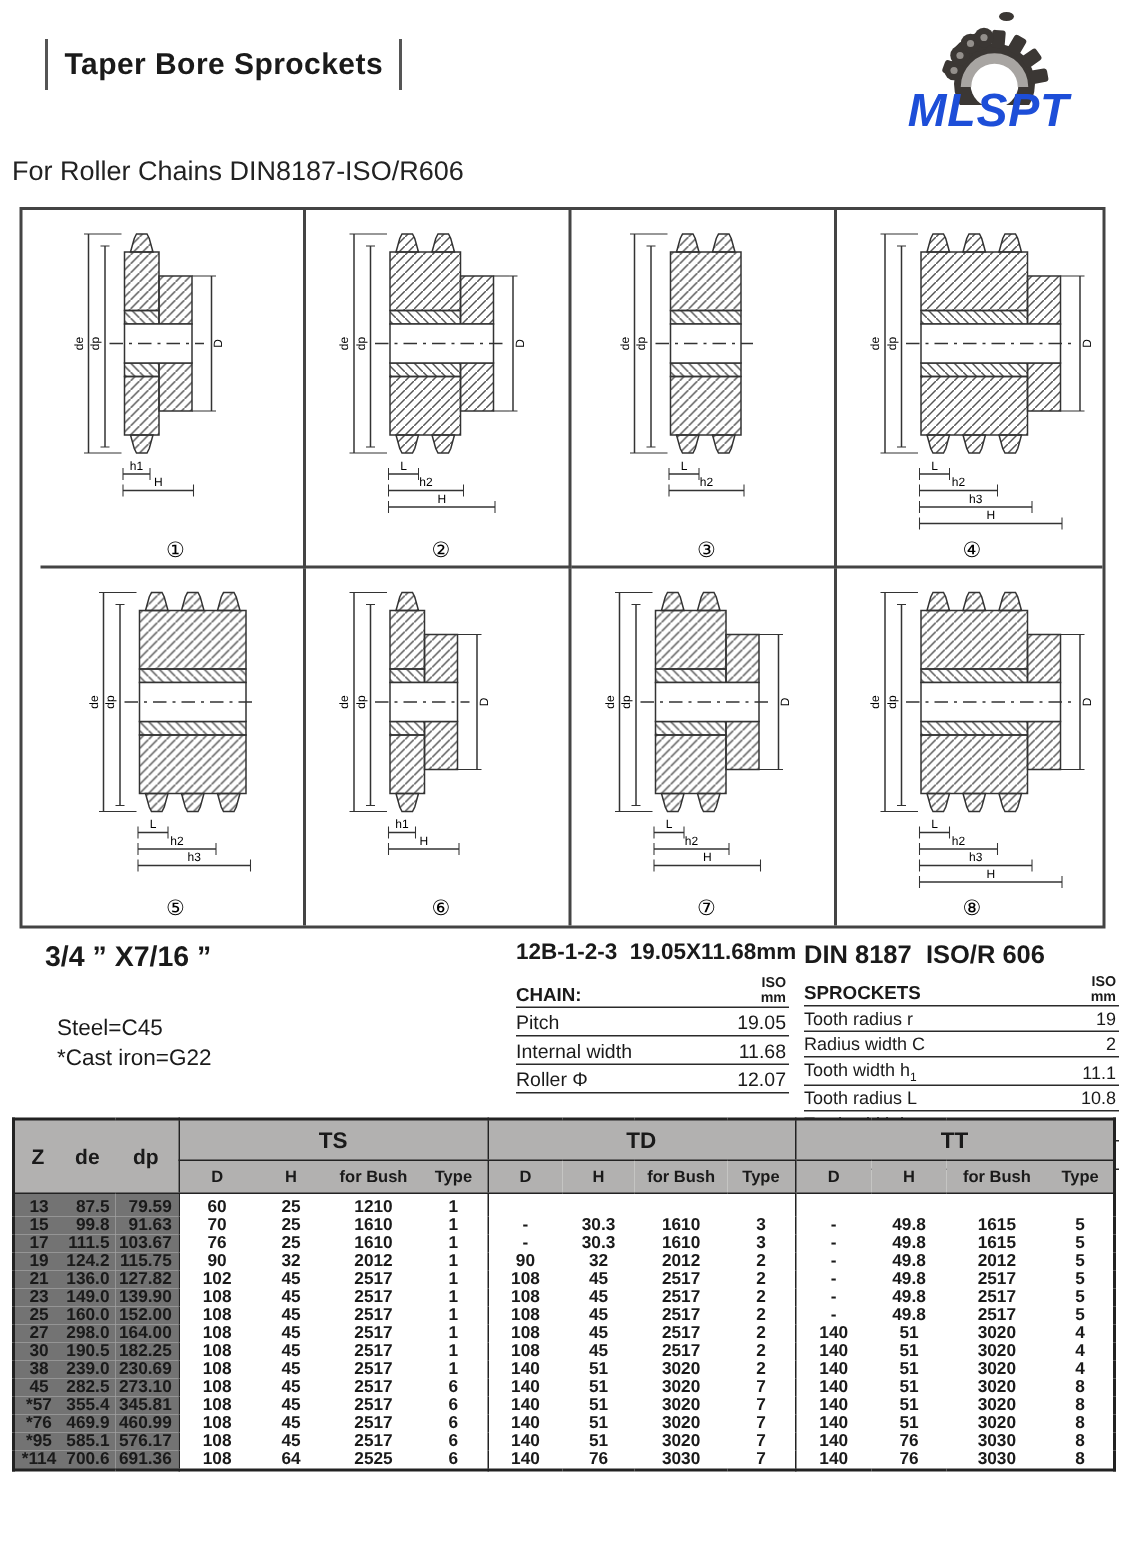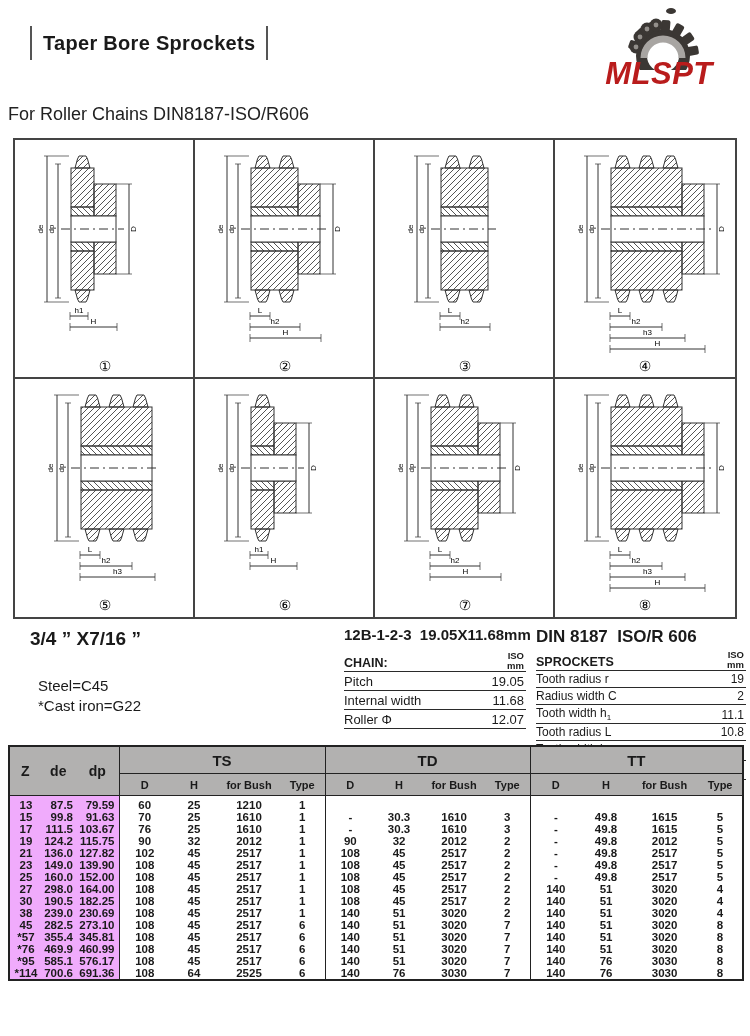--- a/index.html
+++ b/index.html
@@ -14,7 +14,7 @@
 
   .logo{position:absolute;top:4px;right:22px;width:138px;text-align:center;}
   .logo svg{display:block;margin:0 auto;}
-  .logo-text{font-size:31px;font-weight:bold;font-style:italic;color:#b91c1c;
+  .logo-text{font-size:31px;font-weight:bold;font-style:italic;color:#1d4ed8;
              margin-top:-14px;letter-spacing:.5px;}
 
   

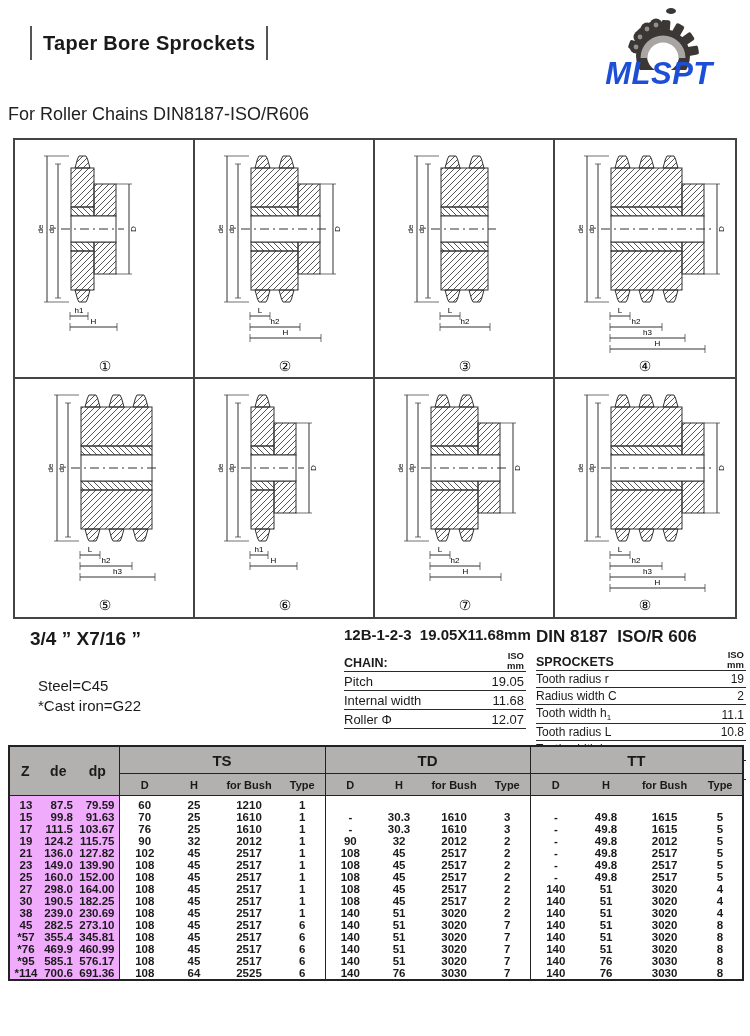--- a/index.html
+++ b/index.html
@@ -20,7 +20,7 @@
   
   .diagram-grid{position:absolute;top:138px;left:13px;width:724px;height:481px;
                 border:2px solid #444;display:grid;grid-template-columns:repeat(4,1fr);
-                grid-template-rows:1fr 1fr;box-sizing:border-box;}
+                grid-template-rows:1fr 1fr;box-sizing:border-box;padding-left:12px;}
   .dcell{border-right:2px solid #444;border-bottom:2px solid #444;position:relative;overflow:hidden;}
   .dcell:nth-child(4n){border-right:none;}
   .dcell:nth-child(n+5){border-bottom:none;}

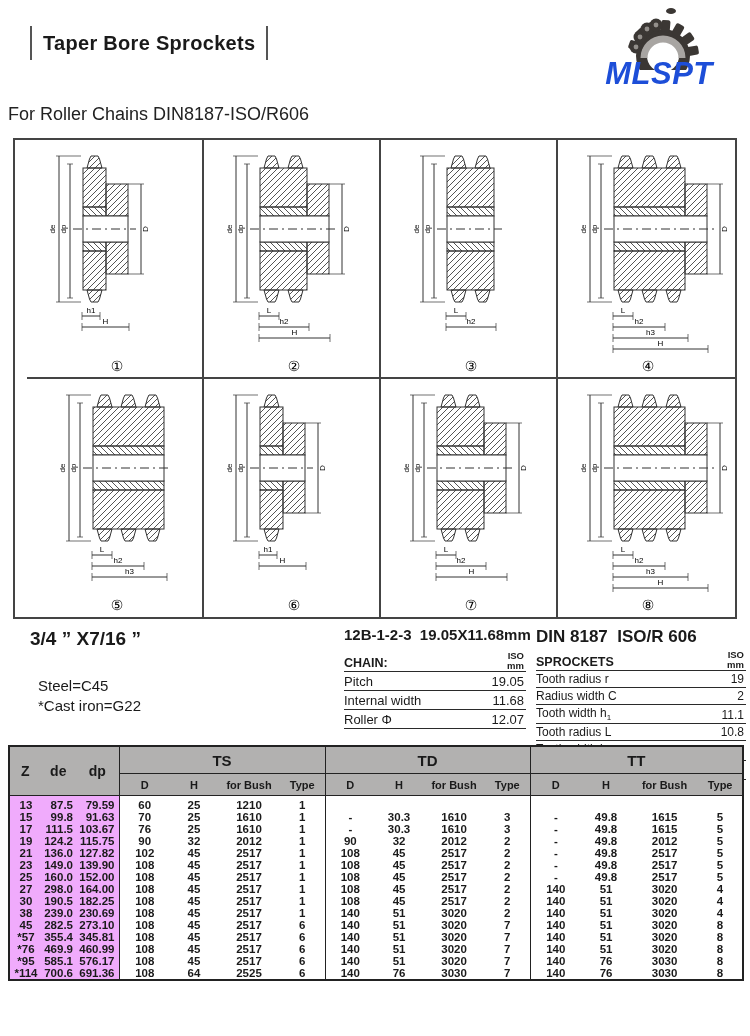--- a/index.html
+++ b/index.html
@@ -56,7 +56,7 @@
   .shead.gsep,td.gsep{border-left:1.6px solid #222;}
   .main-table tbody td{font-size:11.5px;height:12px;line-height:12px;}
   .main-table tbody tr:first-child td{padding-top:3px;}
-  td.zc{background:#f0abfc;}
+  td.zc{background:#737373;}
   td.ra{text-align:right;padding-right:4px;}
 </style>
 </head>

